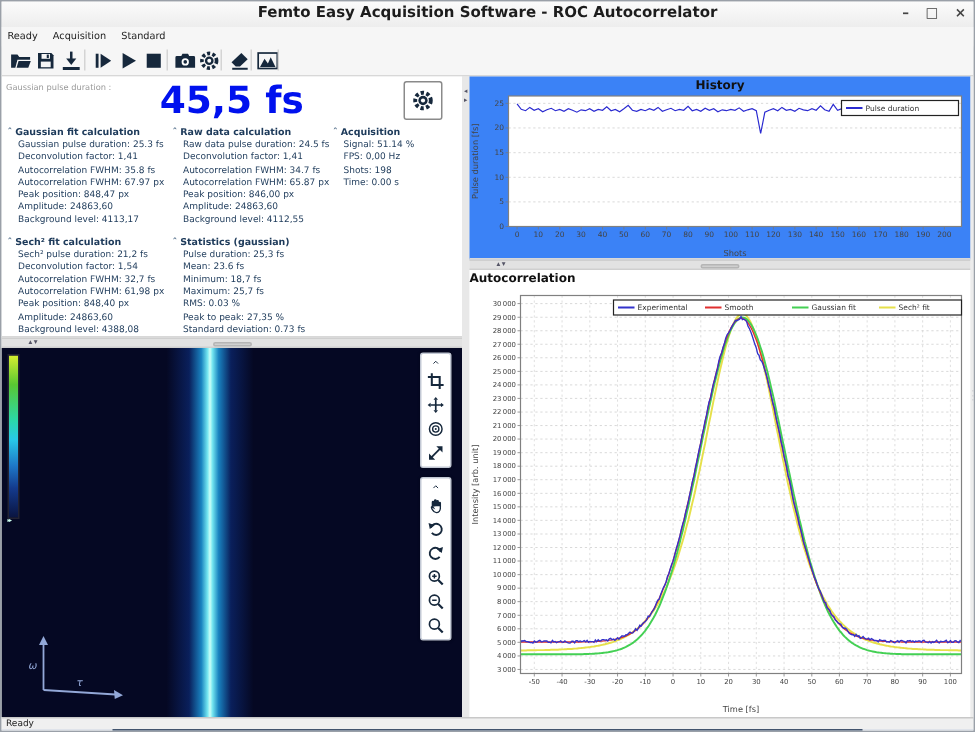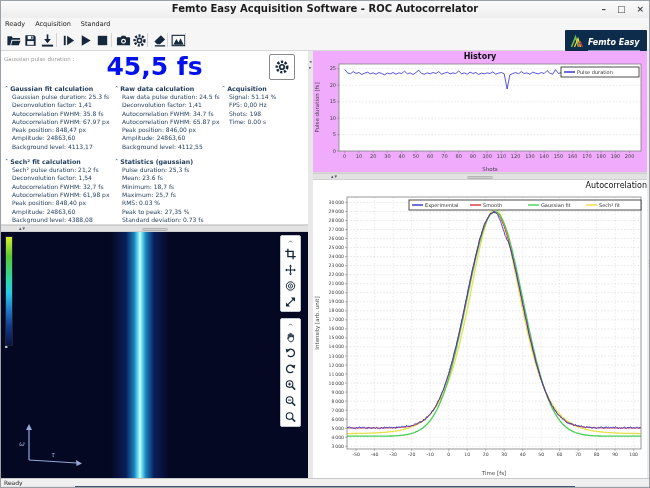--- a/index.html
+++ b/index.html
@@ -147,19 +147,6 @@
             <path d="M2.5 12.5l3.2-6 2.4 3.5 2-4.5 3.4 7z" fill="#16283c"></path>
           </svg>
         </span><span class="tsep" style="left: 55px;"></span><span class="tsep" style="left: 110px;"></span><span class="tsep" style="left: 146px;"></span><span class="tsep" style="left: 166px;"></span><span class="tsep" style="left: 184px;"></span></span>
-    <span id="brand-logo">
-      <span class="pulse">
-        <svg viewBox="0 0 16 16">
-            <path d="M2.5 13L6.5 3l3 10" stroke="#6abf4b" stroke-width="1.6" fill="none"></path>
-            <path d="M5.5 13L9 4.5 11.5 13" stroke="#ffd23f" stroke-width="1.2" fill="none"></path>
-            <path d="M9 13l2.3-5.5 2 5.5" stroke="#e84b3c" stroke-width="1" fill="none"></path>
-          </svg>
-      </span>
-      <span>
-        <span id="brand-text">Femto Easy</span>
-        <span id="brand-tagline" style="display:block"></span>
-      </span>
-    </span>
   </div>
 
   <div id="readout-panel">

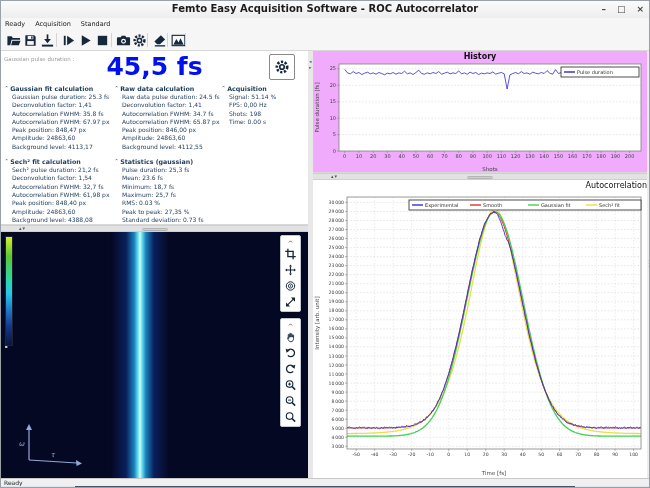--- a/index.html
+++ b/index.html
@@ -63,7 +63,7 @@
   .ctb.chev{height:9px;padding:1px 4px}
 
   
-  #history-panel{position:absolute;left:312px;top:50px;width:334px;height:122px;background:#f0abfc;border-bottom:1px solid #d8d8d8}
+  #history-panel{position:absolute;left:312px;top:50px;width:334px;height:122px;background:#3b82f6;border-bottom:1px solid #d8d8d8}
   #history-title{position:absolute;top:1px;width:100%;text-align:center;font-size:8px;font-weight:bold;color:#111}
   #history-chart{position:absolute;left:0;top:10px;width:334px;height:112px}
   #right-grip{left:312px;top:172px;width:334px}

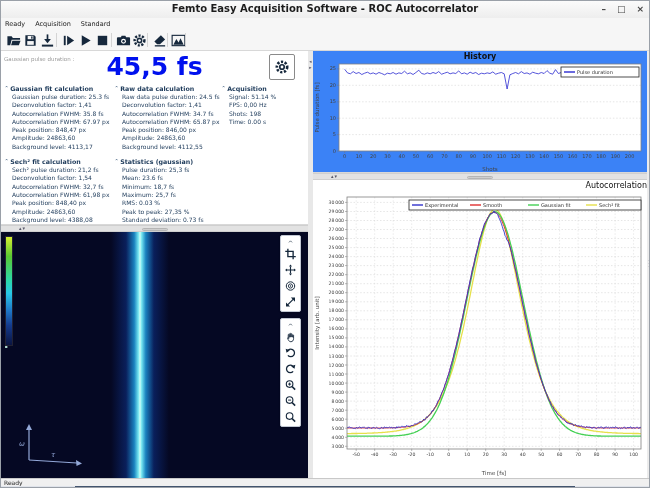--- a/index.html
+++ b/index.html
@@ -68,7 +68,7 @@
   #history-chart{position:absolute;left:0;top:10px;width:334px;height:112px}
   #right-grip{left:312px;top:172px;width:334px}
   #autocorr-panel{position:absolute;left:312px;top:179px;width:334px;height:298px;background:#fff}
-  #autocorr-title{position:absolute;top:1px;width:100%;text-align:right;font-size:8px;font-weight:normal;color:#111}
+  #autocorr-title{position:absolute;top:1px;width:100%;text-align:left;font-size:8px;font-weight:bold;color:#111}
   #autocorr-chart{position:absolute;left:0;top:11px;width:334px;height:286px}
 
   

